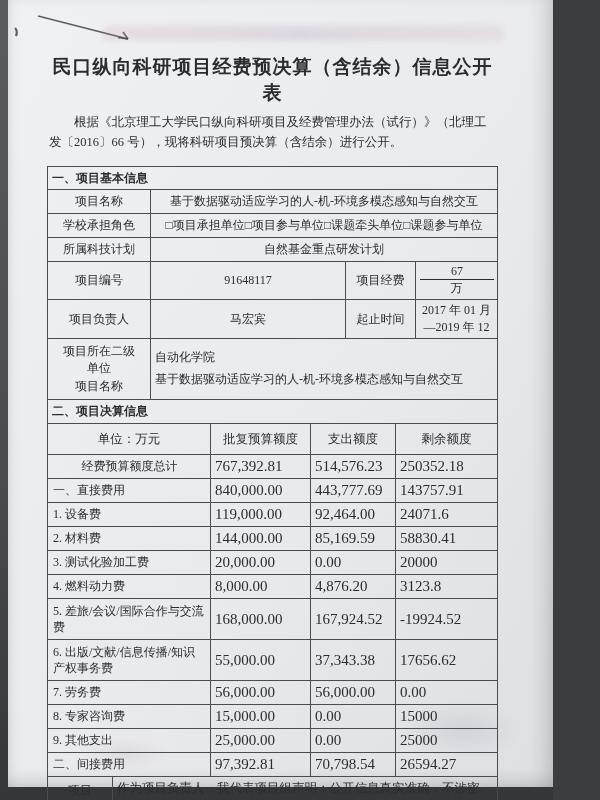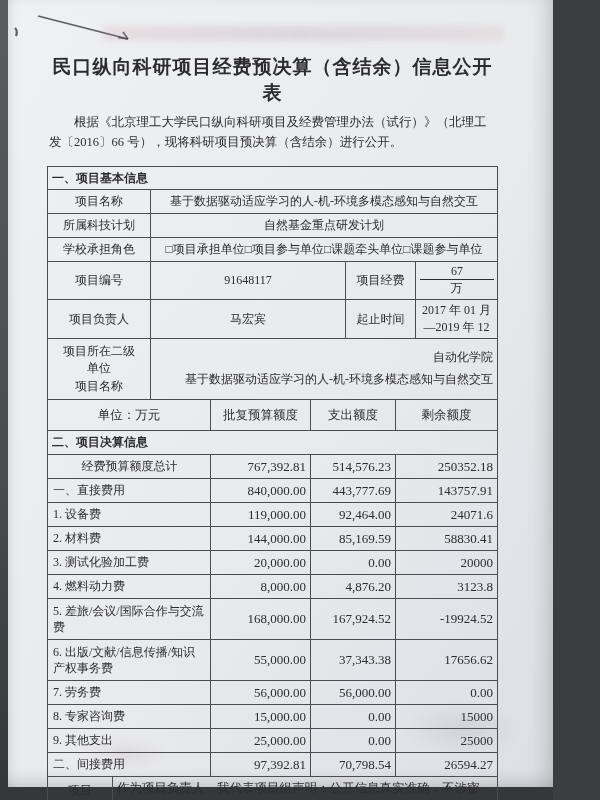--- a/index.html
+++ b/index.html
@@ -120,12 +120,12 @@
         <td class="val" colspan="3">基于数据驱动适应学习的人-机-环境多模态感知与自然交互</td>
       </tr>
       <tr>
+        <td class="lab">学校承担角色</td>
+        <td class="val" colspan="3">□项目承担单位□项目参与单位□课题牵头单位□课题参与单位</td>
+      </tr>
+      <tr>
         <td class="lab">所属科技计划</td>
         <td class="val" colspan="3">自然基金重点研发计划</td>
-      </tr>
-      <tr>
-        <td class="lab">学校承担角色</td>
-        <td class="val" colspan="3">□项目承担单位□项目参与单位□课题牵头单位□课题参与单位</td>
       </tr>
       <tr>
         <td class="lab">项目编号</td>

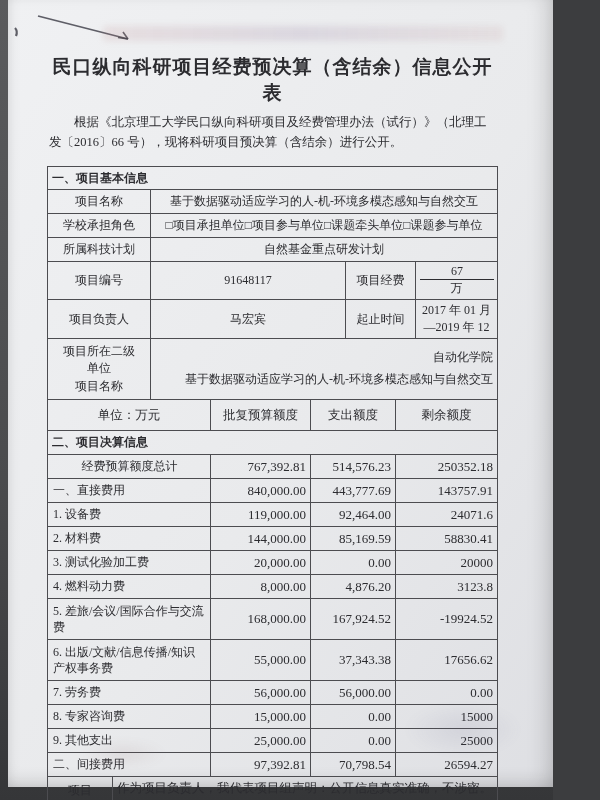--- a/index.html
+++ b/index.html
@@ -62,7 +62,7 @@
     border-bottom:1px solid #2c2c30;padding:0 4px;margin-right:10px;
   }
   td.tall-lab div{text-align:center;line-height:1.45;}
-  td.tall-val div{text-align:right;line-height:1.8;}
+  td.tall-val div{text-align:left;line-height:1.8;}
 
   
   table.budget td{height:19px;}

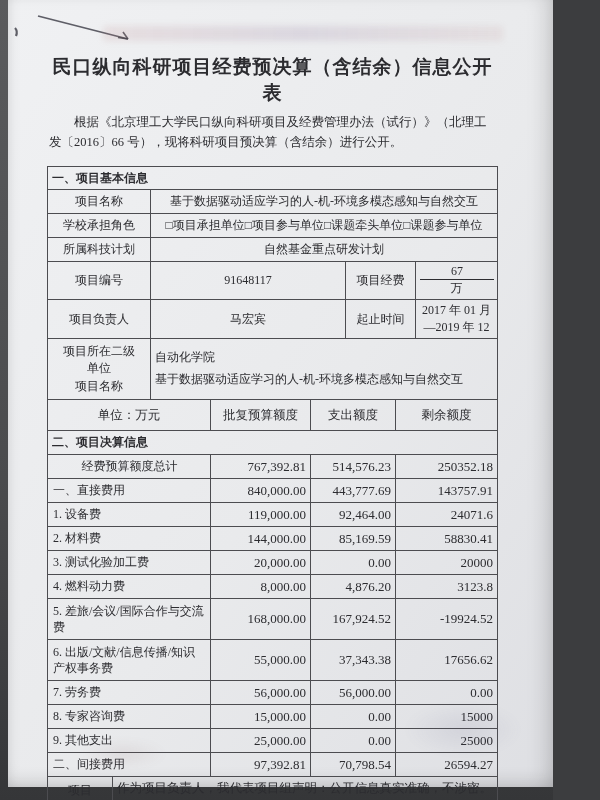--- a/index.html
+++ b/index.html
@@ -164,13 +164,13 @@
       </colgroup>
       <tbody>
           <tr>
+        <td class="sec" colspan="4">二、项目决算信息</td>
+      </tr>
+      <tr>
         <td class="hdr">单位：万元</td>
         <td class="hdr">批复预算额度</td>
         <td class="hdr">支出额度</td>
         <td class="hdr">剩余额度</td>
-      </tr>
-      <tr>
-        <td class="sec" colspan="4">二、项目决算信息</td>
       </tr>
       <tr>
         <td class="name c">经费预算额度总计</td>

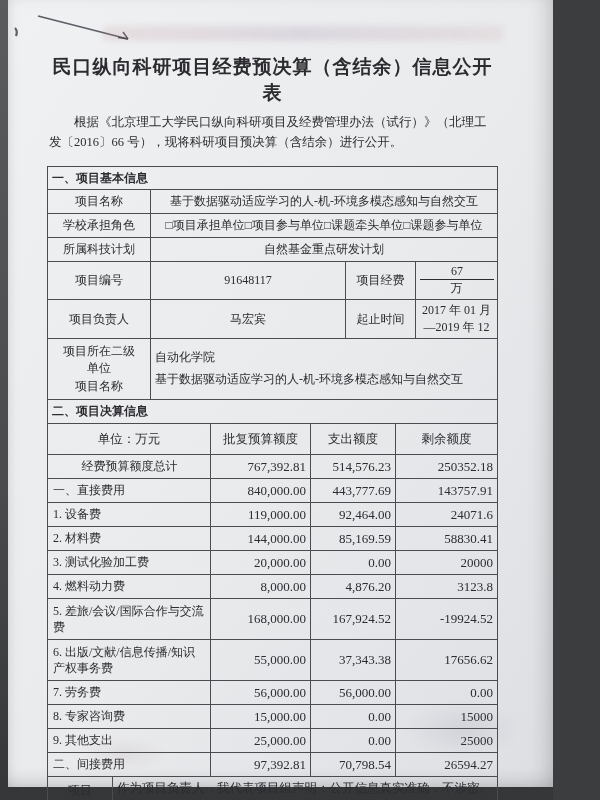--- a/index.html
+++ b/index.html
@@ -67,7 +67,7 @@
   
   table.budget td{height:19px;}
   table.budget td.hdr{text-align:center;height:26px;font-size:12.5px;}
-  table.budget td.num{text-align:right;font-size:13px;}
+  table.budget td.num{text-align:left;font-size:15px;}
   table.budget td.name{text-align:left;padding-left:5px;line-height:1.35;}
   table.budget td.name.c{text-align:center;}
   table.budget tr.tall td{height:36px;}

